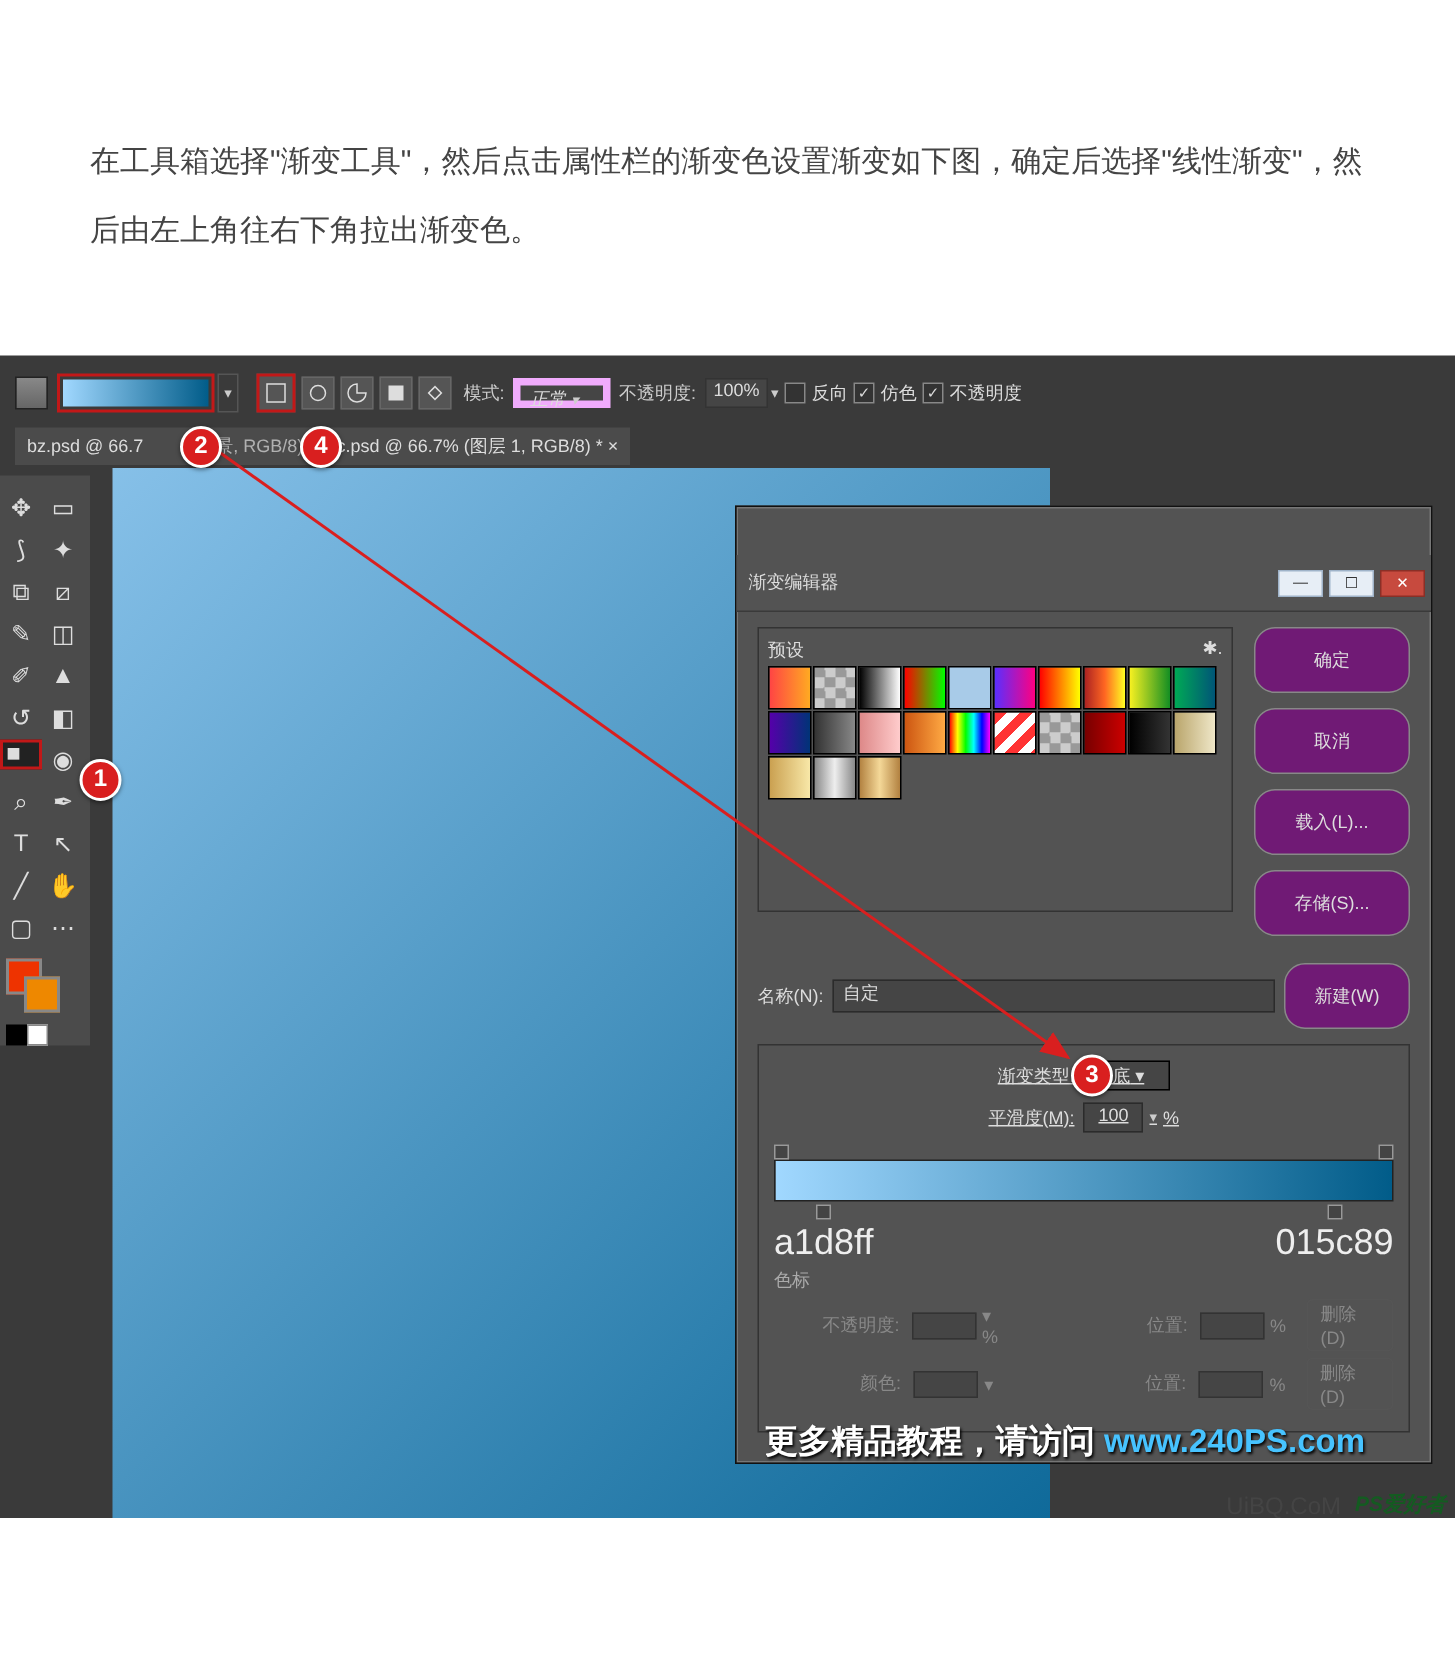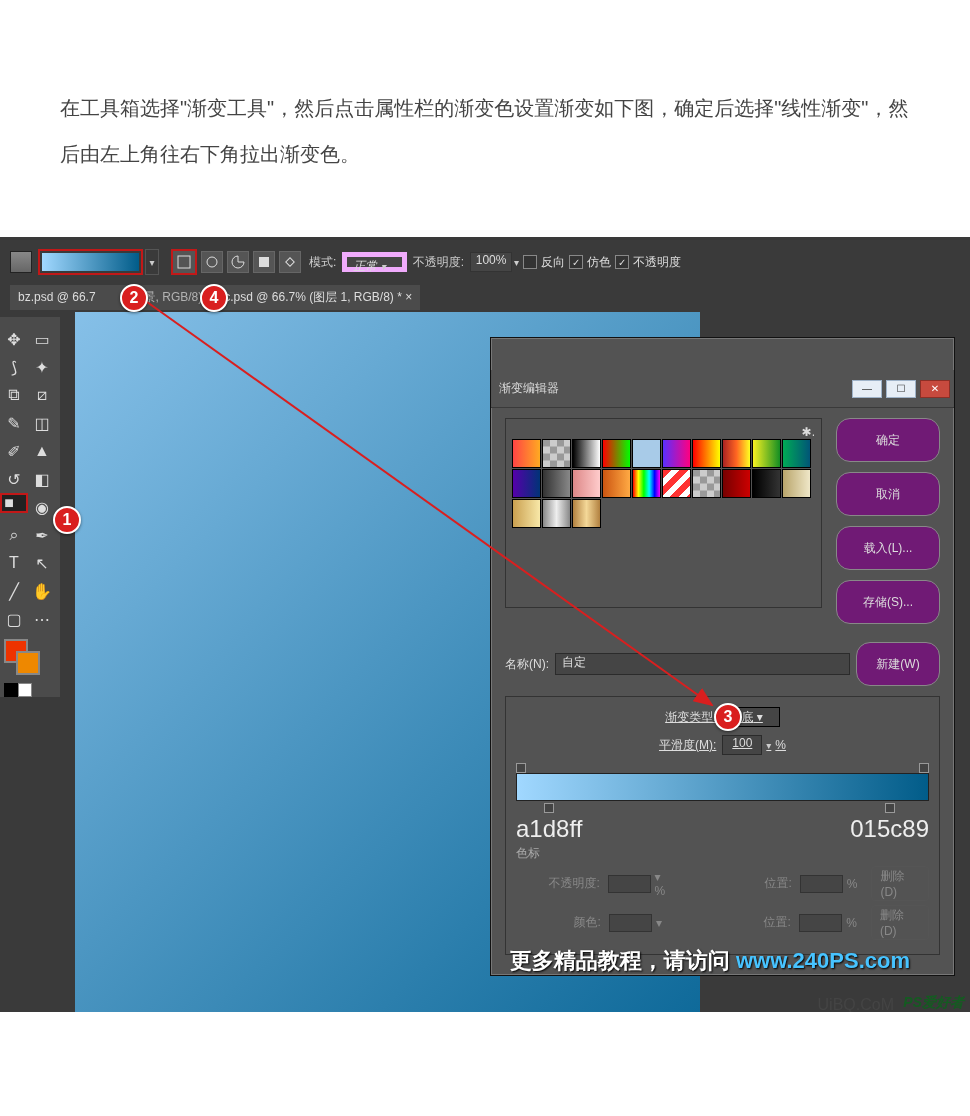--- a/index.html
+++ b/index.html
@@ -237,6 +237,7 @@
       <div class="dlg-cols">
         <div class="preset-box">
           <span class="preset-gear">✱.</span>
+          <div class="preset-lbl">预设</div>
           <div class="swatch-grid" id="swatch-grid">
               <div class="sw" style="background: linear-gradient(90deg, rgb(255, 68, 68), rgb(255, 170, 34));"></div>
               <div class="sw" style="background: repeating-conic-gradient(rgb(153, 153, 153) 0deg, rgb(153, 153, 153) 25%, rgb(204, 204, 204) 0deg, rgb(204, 204, 204) 50%) 0px center / 14px 14px;"></div>

